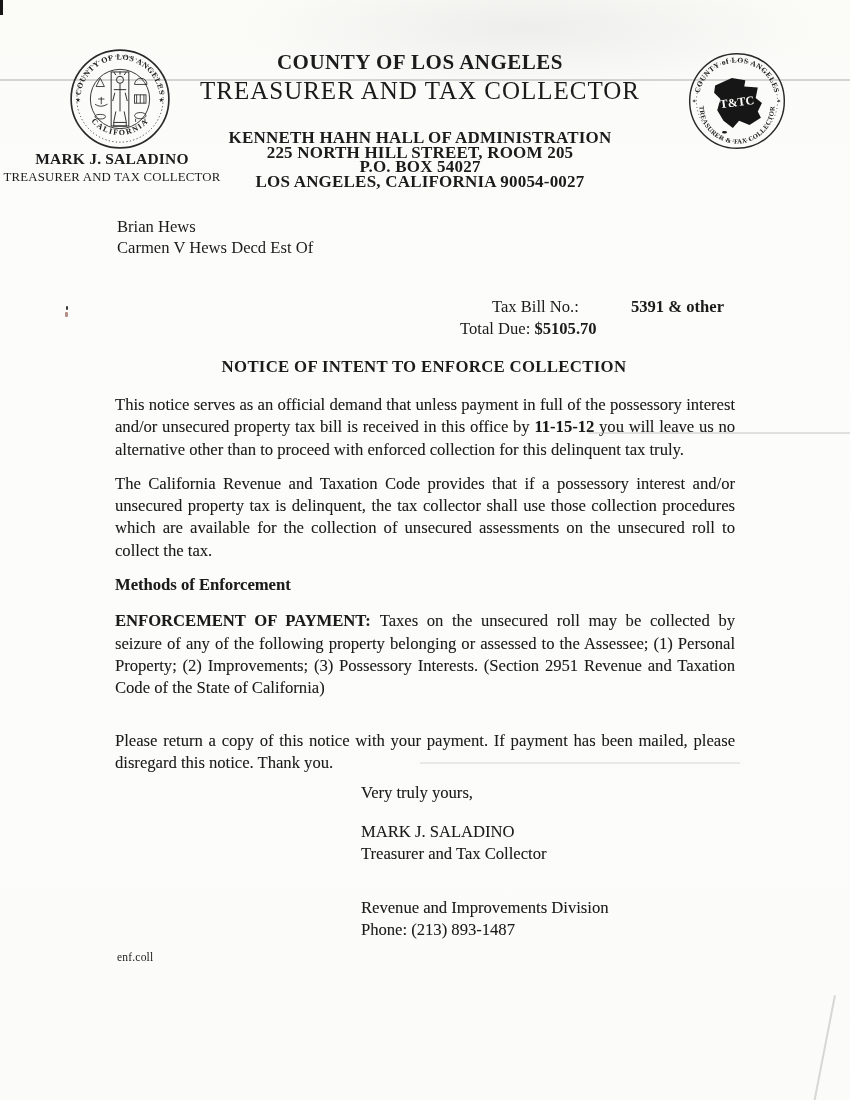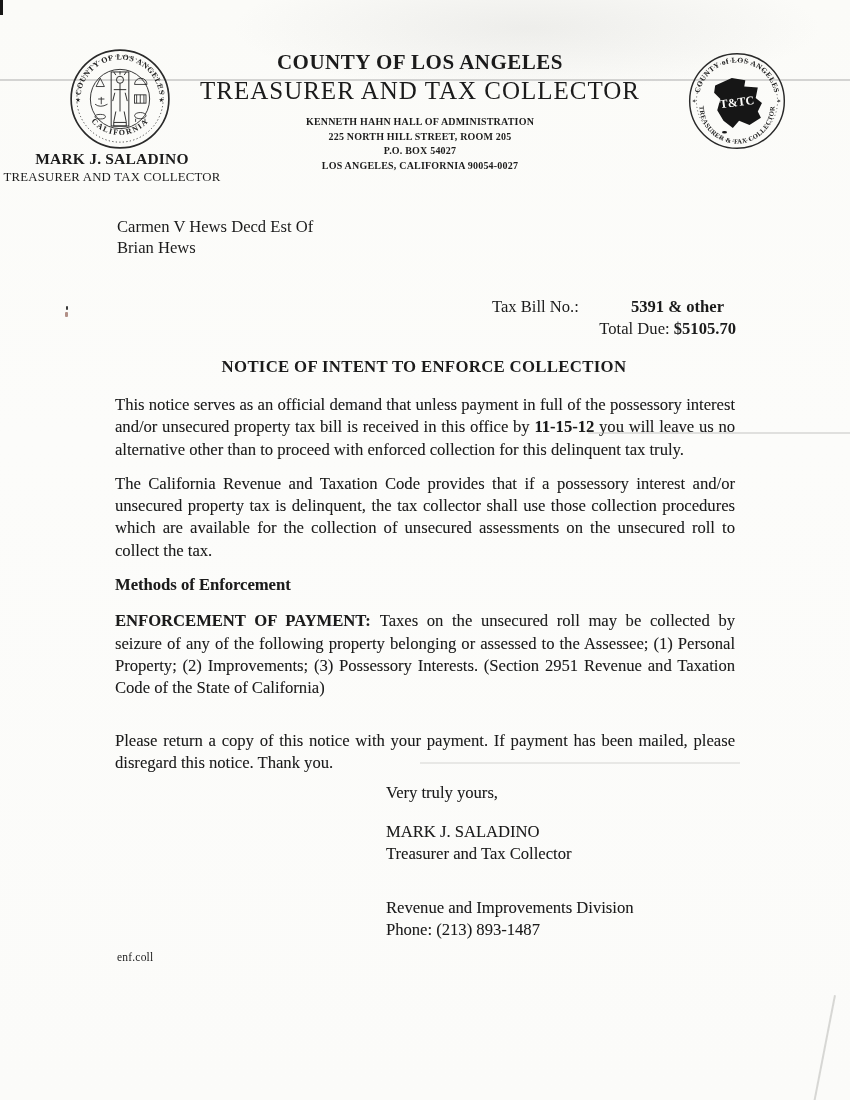--- a/index.html
+++ b/index.html
@@ -24,7 +24,7 @@
   .center-head{position:absolute;left:165px;top:50px;width:510px;text-align:center;}
   .org1{font-weight:bold;font-size:21px;letter-spacing:.5px;}
   .org2{font-size:25px;letter-spacing:1px;margin-top:2px;}
-  .addr{margin-top:10px;font-weight:bold;font-size:10px;line-height:14.5px;letter-spacing:.2px;}
+  .addr{margin-top:26px;font-weight:bold;font-size:17px;line-height:14.5px;letter-spacing:.2px;}
 
   
   .recipient{position:absolute;left:117px;top:216px;font-size:16.6px;line-height:21px;}

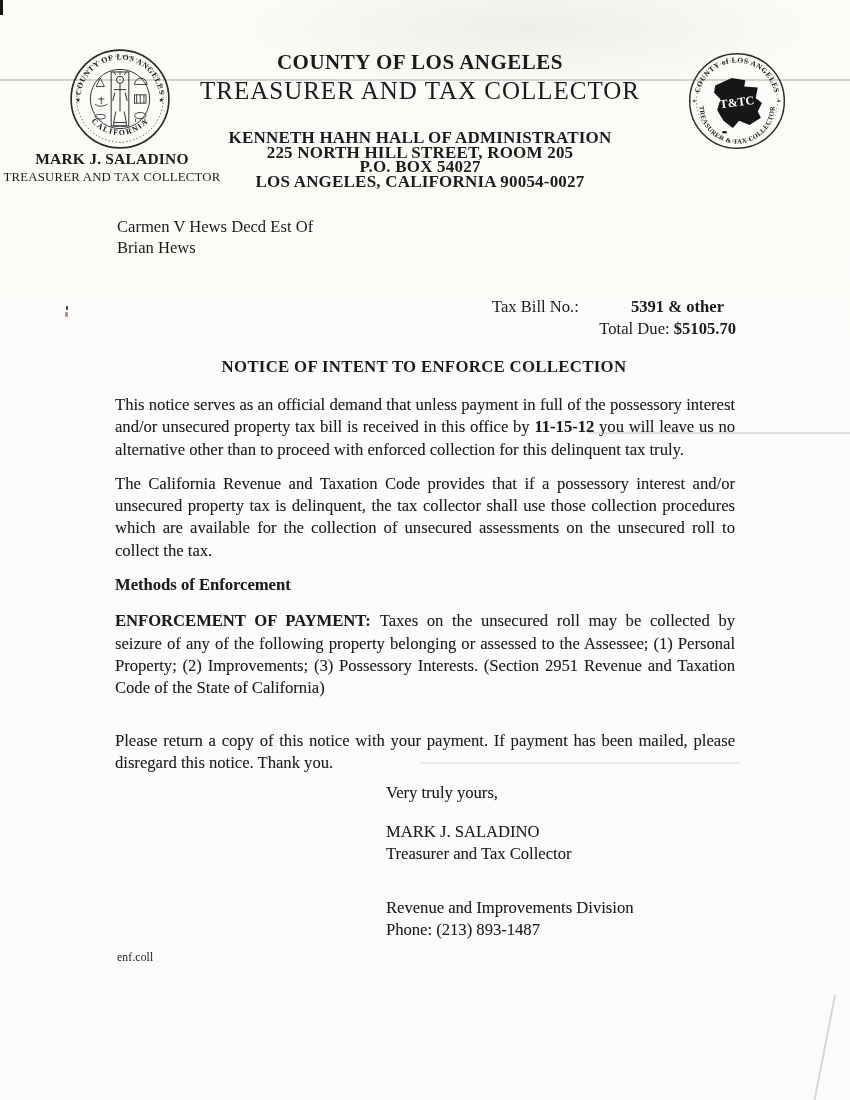--- a/index.html
+++ b/index.html
@@ -144,8 +144,8 @@
   </svg>
 
   <div class="recipient">
+    <div>Brian Hews</div>
     <div>Carmen V Hews Decd Est Of</div>
-    <div>Brian Hews</div>
   </div>
 
   <div class="bill">

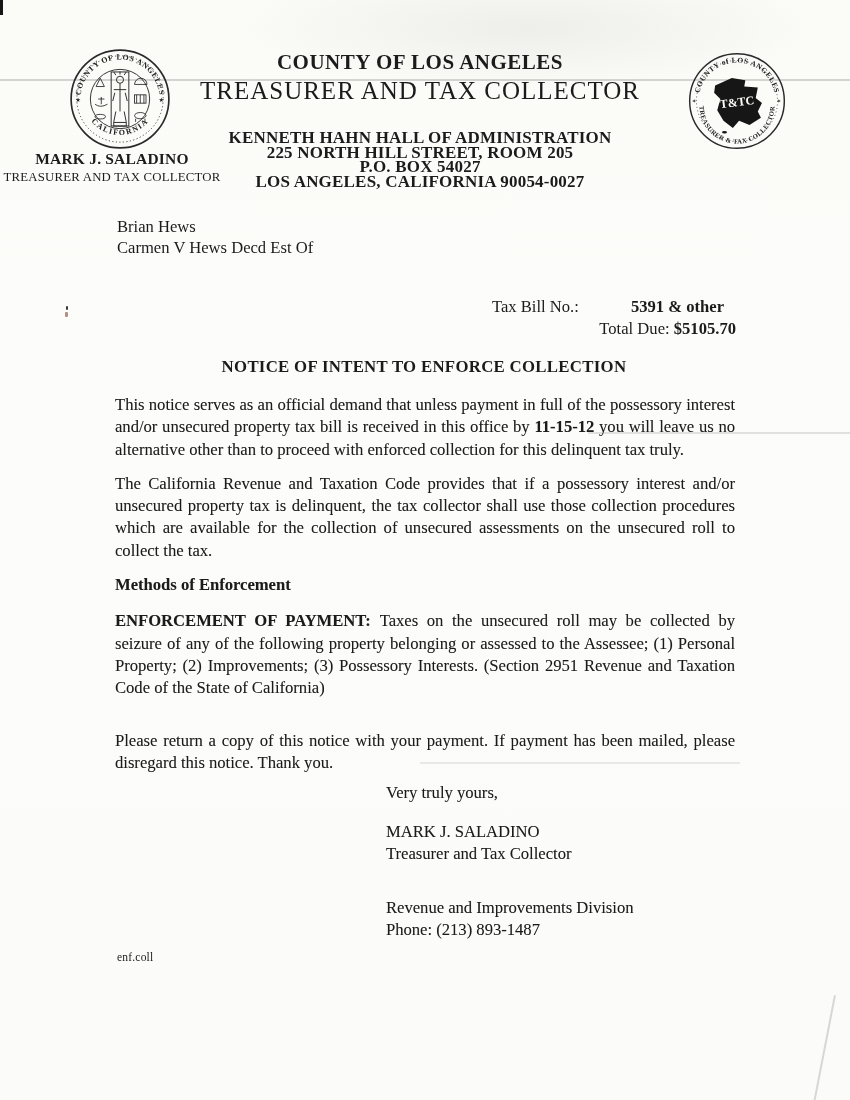--- a/index.html
+++ b/index.html
@@ -30,7 +30,7 @@
   .recipient{position:absolute;left:117px;top:216px;font-size:16.6px;line-height:21px;}
   .bill{position:absolute;left:460px;top:296px;width:276px;font-size:16.6px;line-height:21.5px;}
   .bill .l1{display:flex;justify-content:space-between;padding-right:12px;margin-left:32px;}
-  .bill .l2{text-align:right;}
+  .bill .l2{}
   .b{font-weight:bold;}
 
   

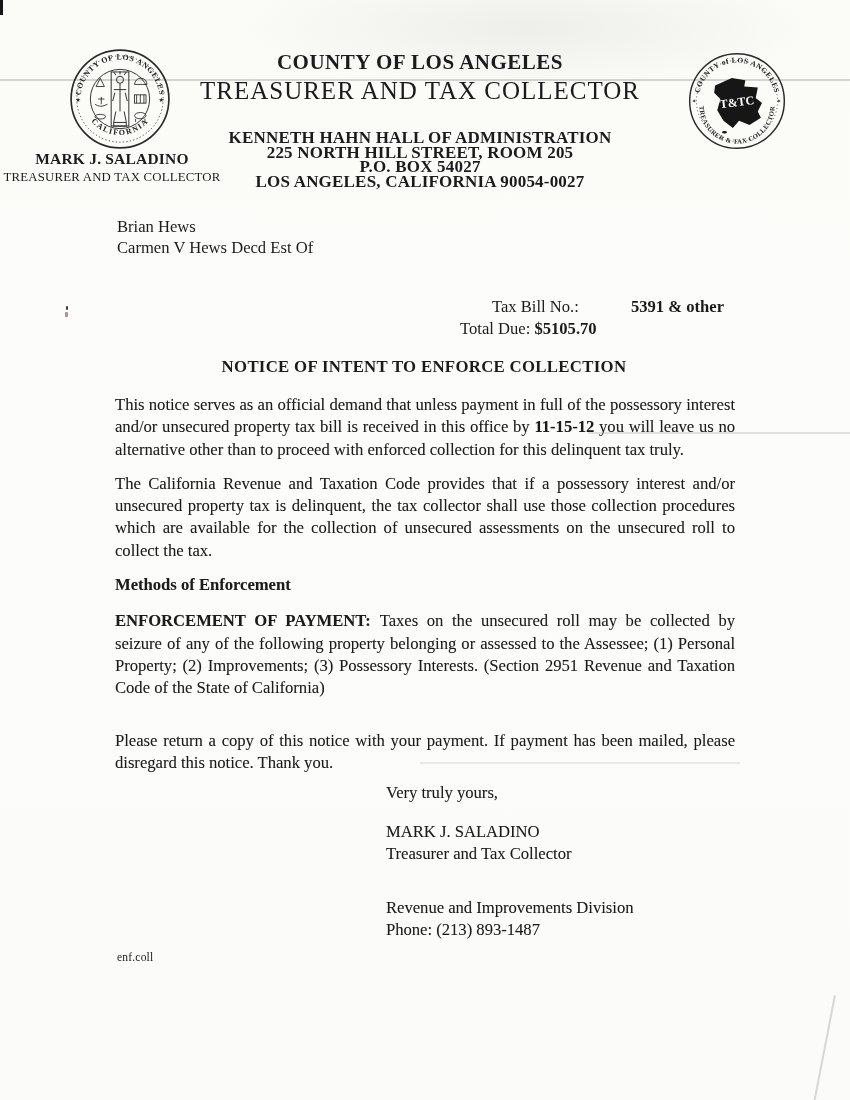--- a/index.html
+++ b/index.html
@@ -45,7 +45,7 @@
   .lead-gap{display:inline-block;width:9px;}
 
   
-  .closing{position:absolute;left:386px;top:782px;font-size:16.6px;line-height:22px;
+  .closing{position:absolute;left:361px;top:782px;font-size:16.6px;line-height:22px;
     text-shadow:0.2px 0.2px 0.25px rgba(45,45,45,0.3);}
   .closing .blk{margin-bottom:0;}
   .closing .sp17{height:17px;}

